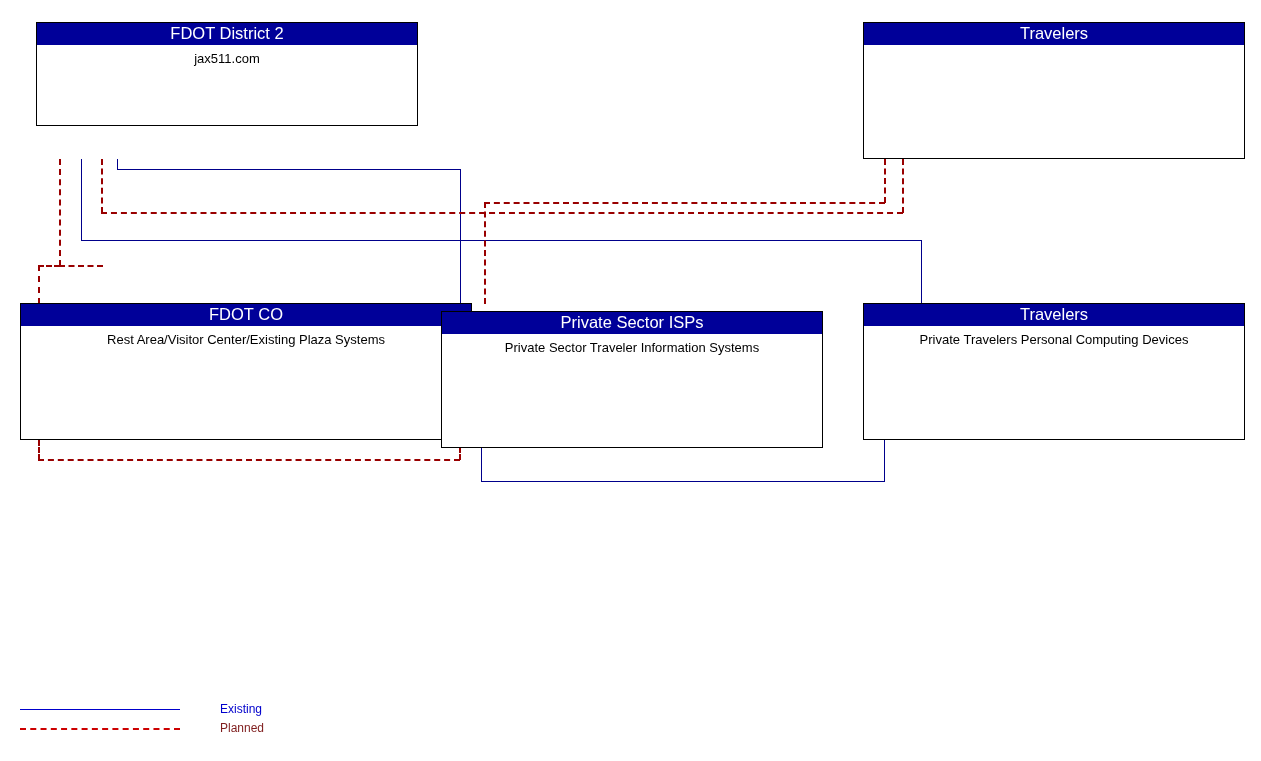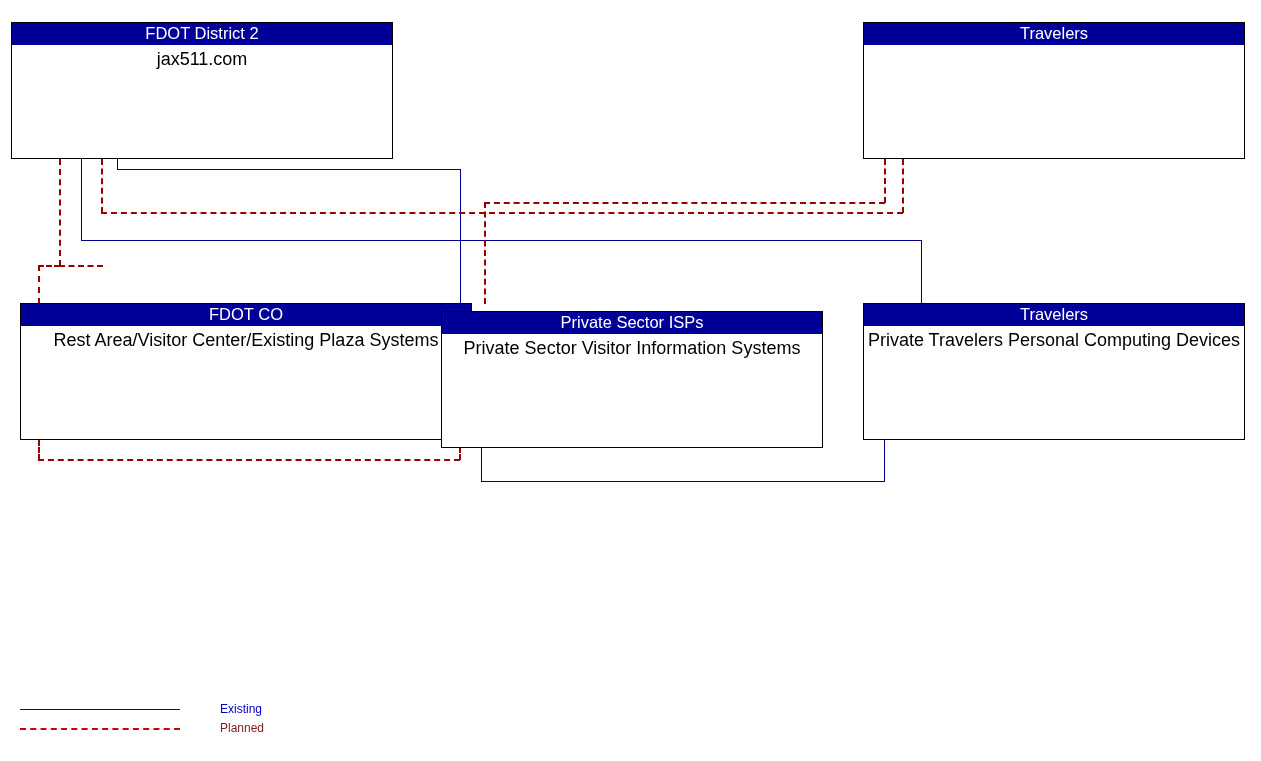--- a/index.html
+++ b/index.html
@@ -131,7 +131,7 @@
   <div class="seg h-planned" style="left:38px; top:459px; width:422px;"></div>
   <div class="seg v-planned" style="left:459px; top:440px; height:20px;"></div>
 
-  <div class="node" style="left:11px; top:22px; width:382px; height:137px;">
+  <div class="node" style="left:36px; top:22px; width:382px; height:104px;">
     <div class="node-header">FDOT District 2</div>
     <div class="node-body">jax511.com</div>
   </div>

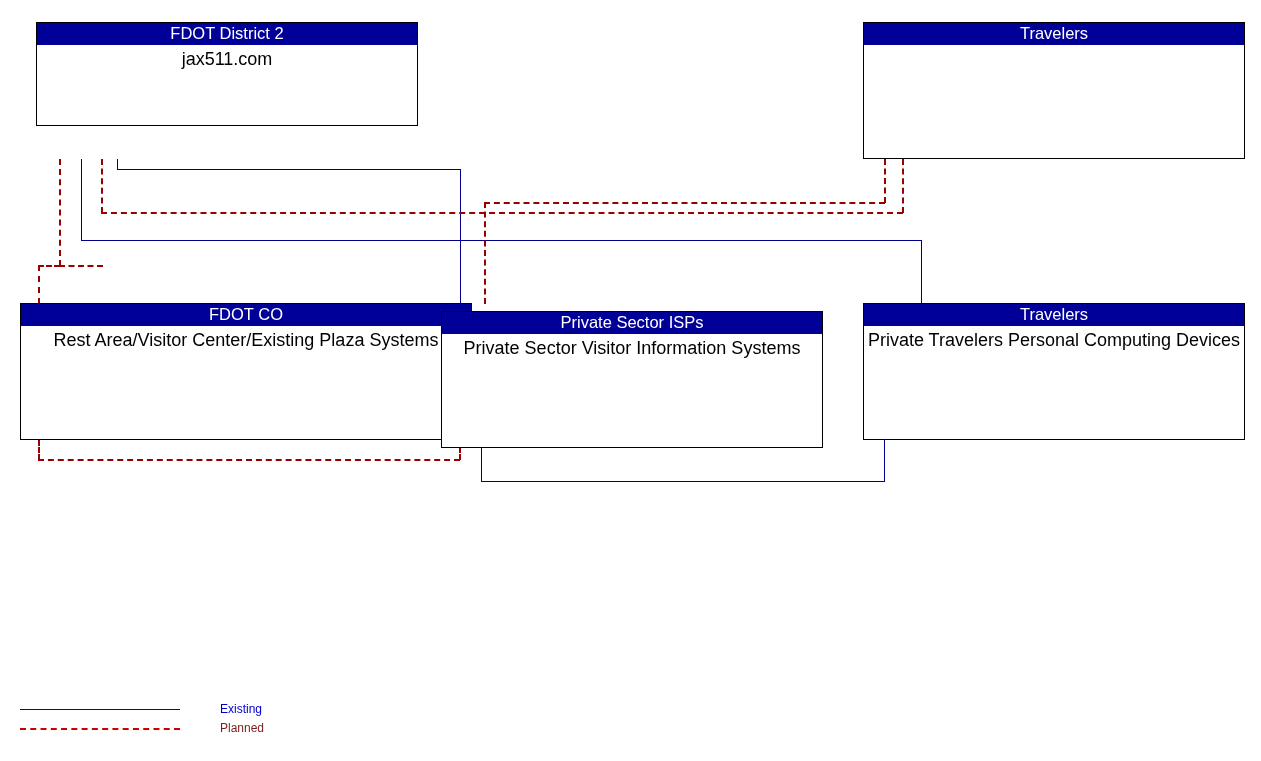--- a/index.html
+++ b/index.html
@@ -40,7 +40,7 @@
   .node-body {
     box-sizing: border-box;
     color: #000000;
-    font-size: 18px;
+    font-size: 13px;
     line-height: 24px;
     text-align: center;
     padding: 2px 1px 0 1px;

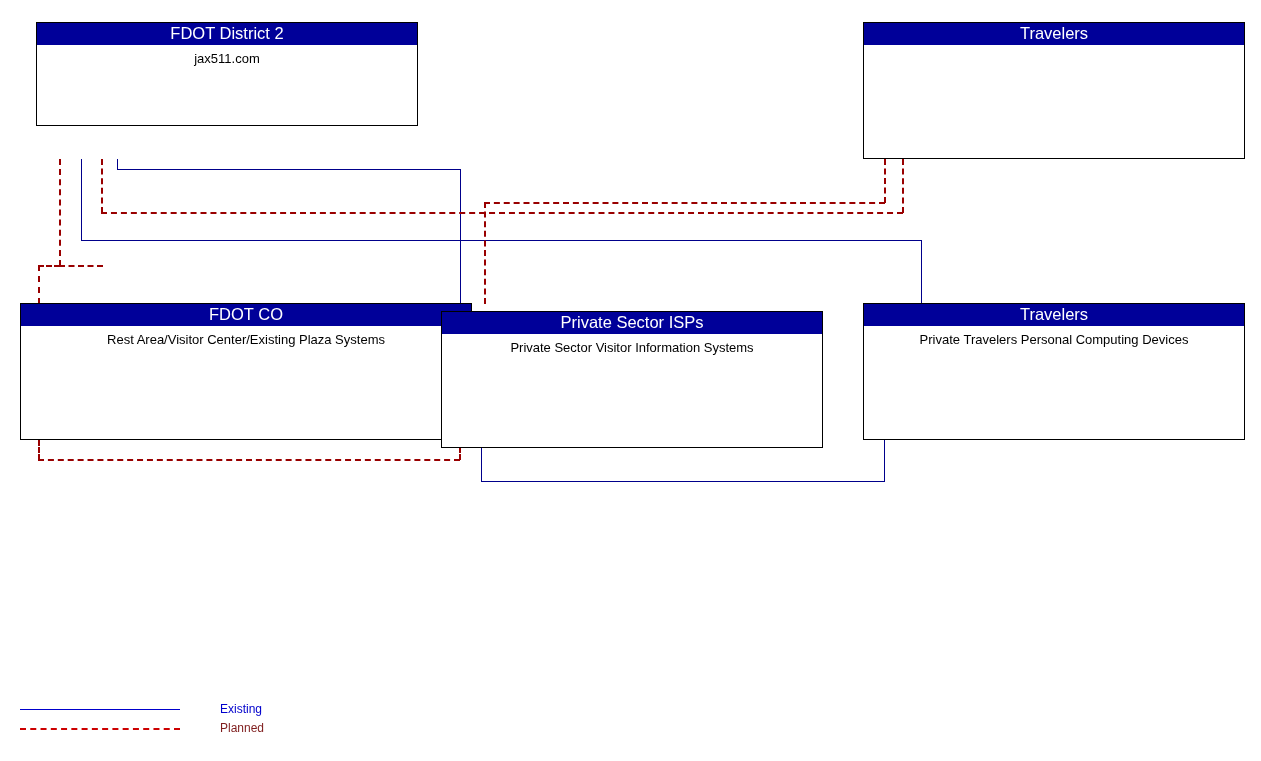--- a/index.html
+++ b/index.html
@@ -147,7 +147,7 @@
 
   <div class="node" style="left:441px; top:303px; width:382px; height:137px;margin-top:8px;">
     <div class="node-header">Private Sector ISPs</div>
-    <div class="node-body">Private Sector Visitor Information Systems</div>
+    <div class="node-body">Private Sector Traveler Information Systems</div>
   </div>
 
   <div class="node" style="left:863px; top:303px; width:382px; height:137px;">

